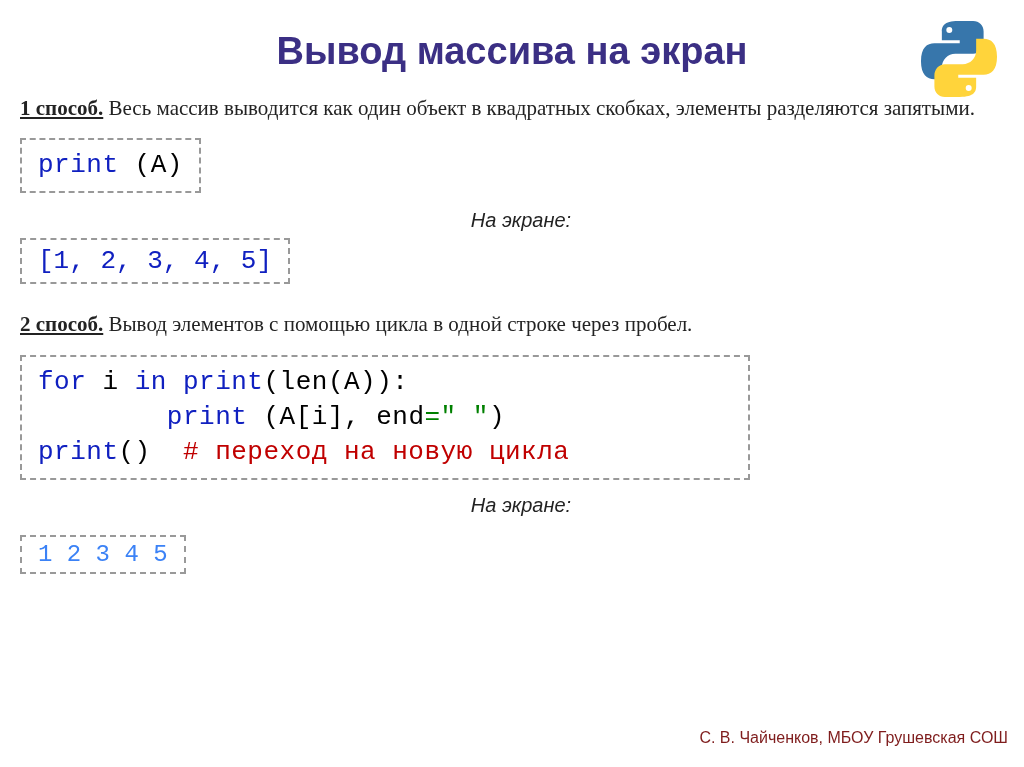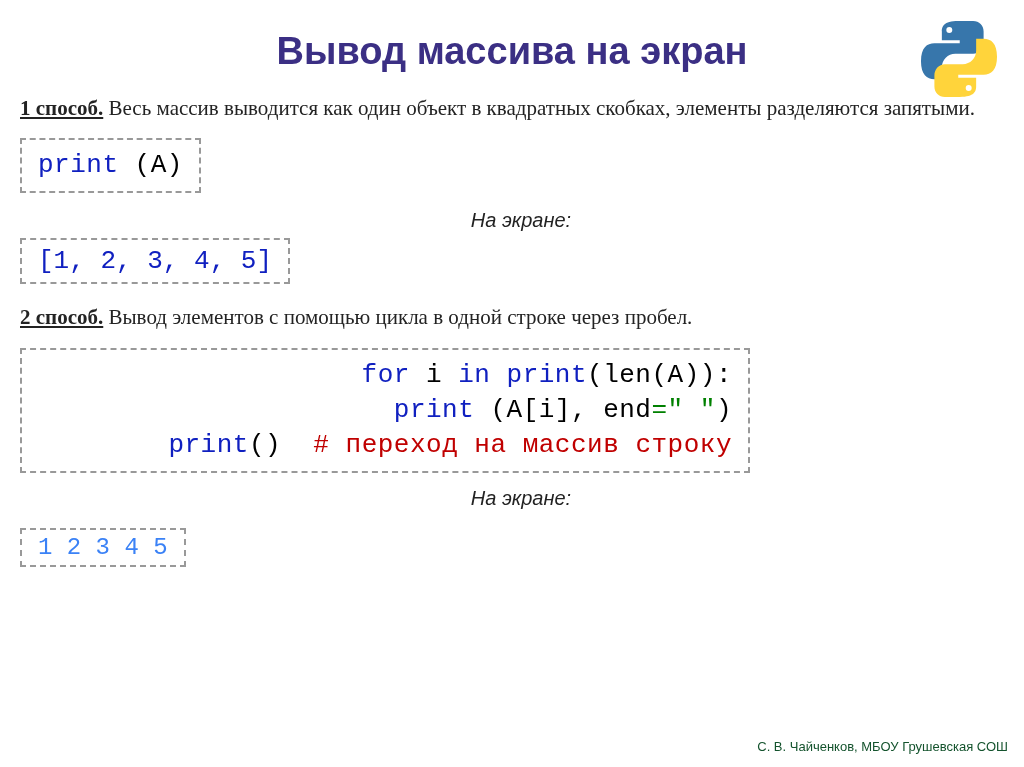--- a/index.html
+++ b/index.html
@@ -54,7 +54,6 @@
     margin-bottom: 14px;
     line-height: 1.35;
     letter-spacing: 0.5px;
-    text-align: right;
   }
   .screen-label {
     font-style: italic;

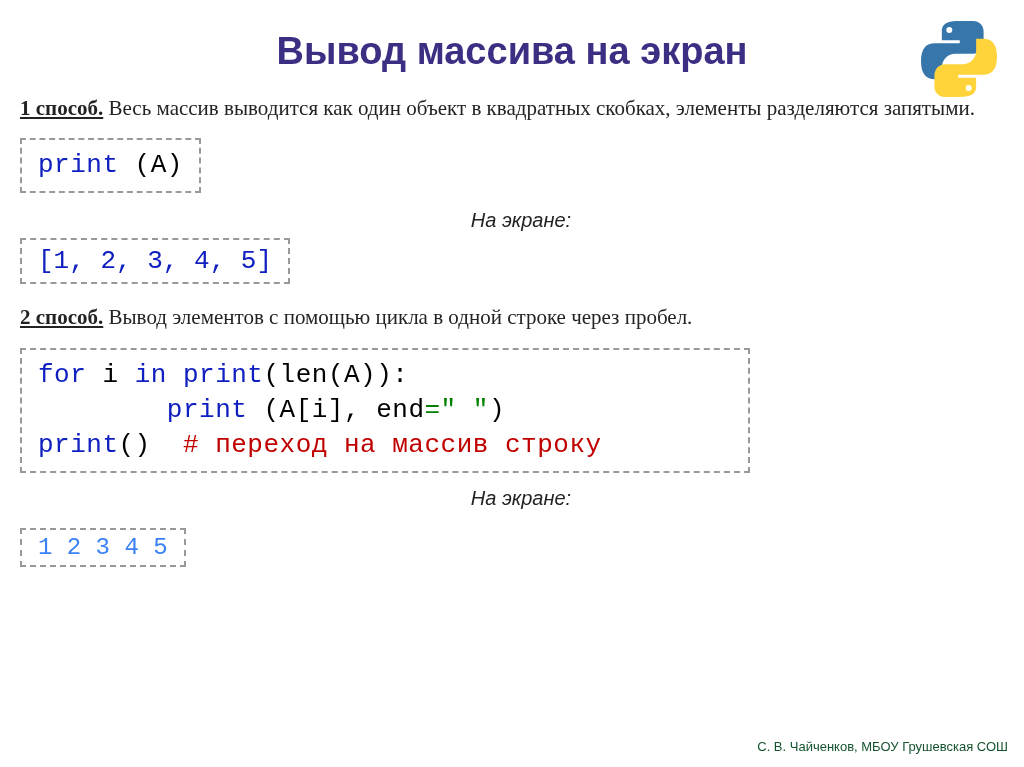--- a/index.html
+++ b/index.html
@@ -74,7 +74,7 @@
     display: inline-block;
     white-space: pre;
     color: #1020c0;
-    margin-bottom: 20px;
+    margin-bottom: 27px;
   }
   .small-output {
     border: 2px dashed #999999;

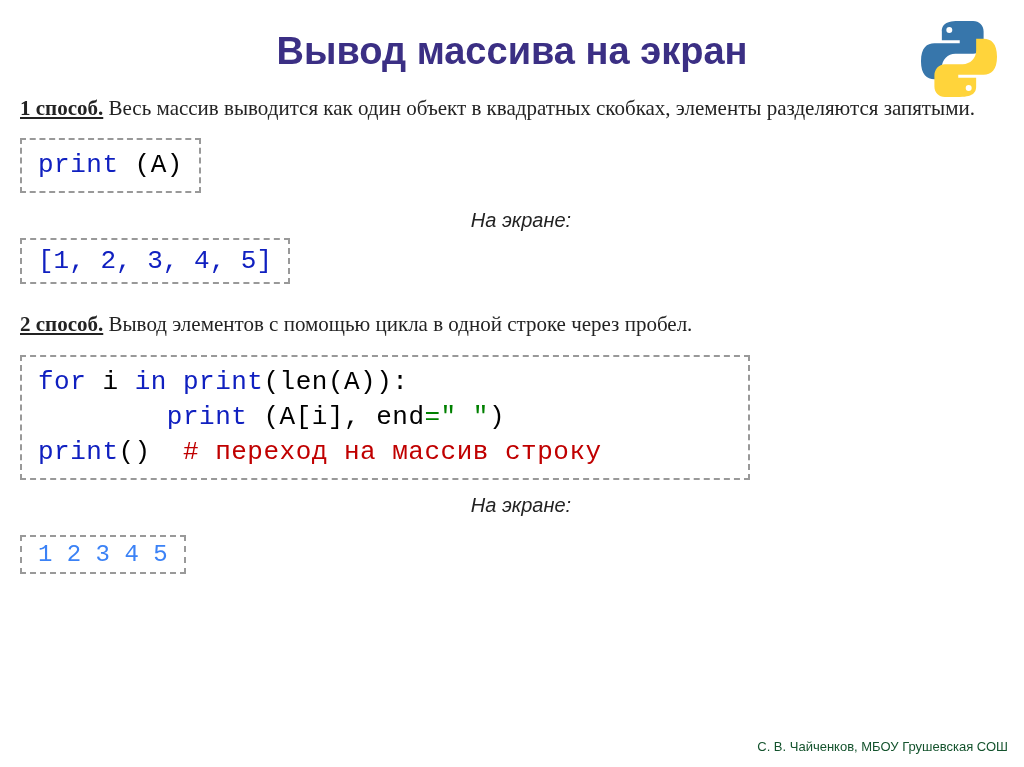--- a/index.html
+++ b/index.html
@@ -131,7 +131,7 @@
 
   <div class="code-box wide-code"><span class="kw-blue">for</span><span class="kw-black"> i </span><span class="kw-blue">in</span><span class="kw-blue"> print</span><span class="kw-black">(len(A)):</span>
 <span>        </span><span class="kw-blue">print</span><span class="kw-black"> (A[i], </span><span class="kw-black">end</span><span class="kw-green">=" "</span><span class="kw-black">)</span>
-<span class="kw-blue">print</span><span class="kw-black">()  </span><span class="kw-red"># переход на массив строку</span></div>
+<span class="kw-blue">print</span><span class="kw-black">()  </span><span class="kw-red"># переход на новую цикла</span></div>
 
   <div class="screen-label">На экране:</div>
 

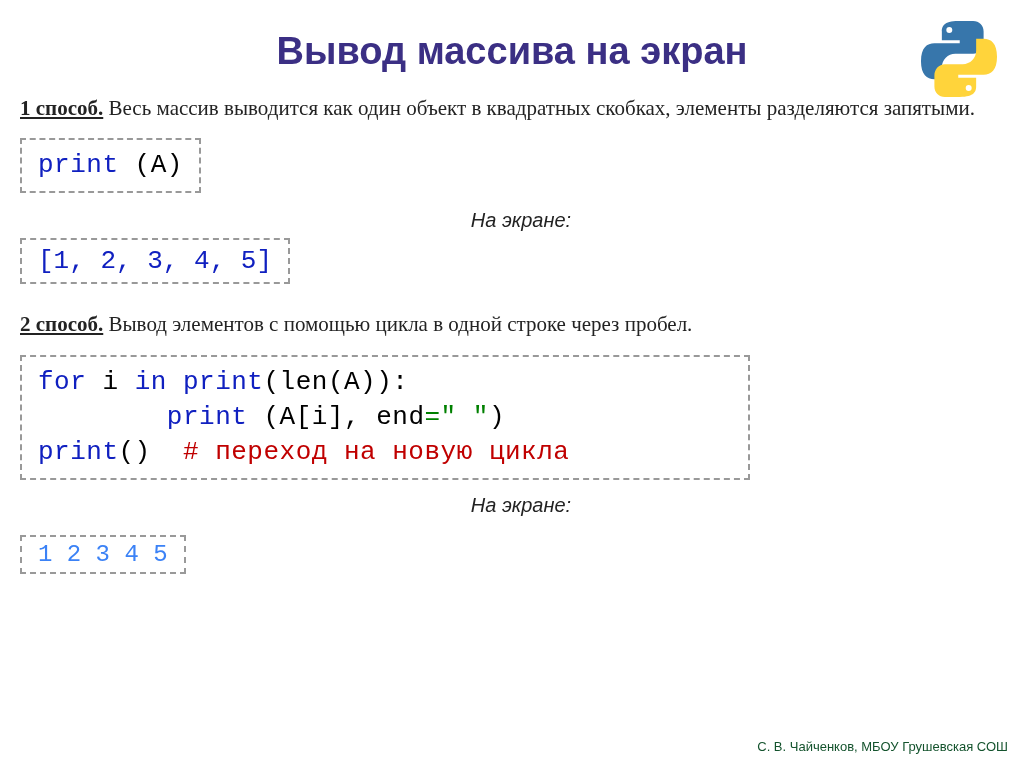--- a/index.html
+++ b/index.html
@@ -89,10 +89,10 @@
   }
   .footer {
     position: absolute;
-    bottom: 13px;
+    bottom: 20px;
     right: 16px;
-    font-size: 13px;
-    color: #14532d;
+    font-size: 16px;
+    color: #7f1d1d;
   }
   .wide-code {
     display: block;

